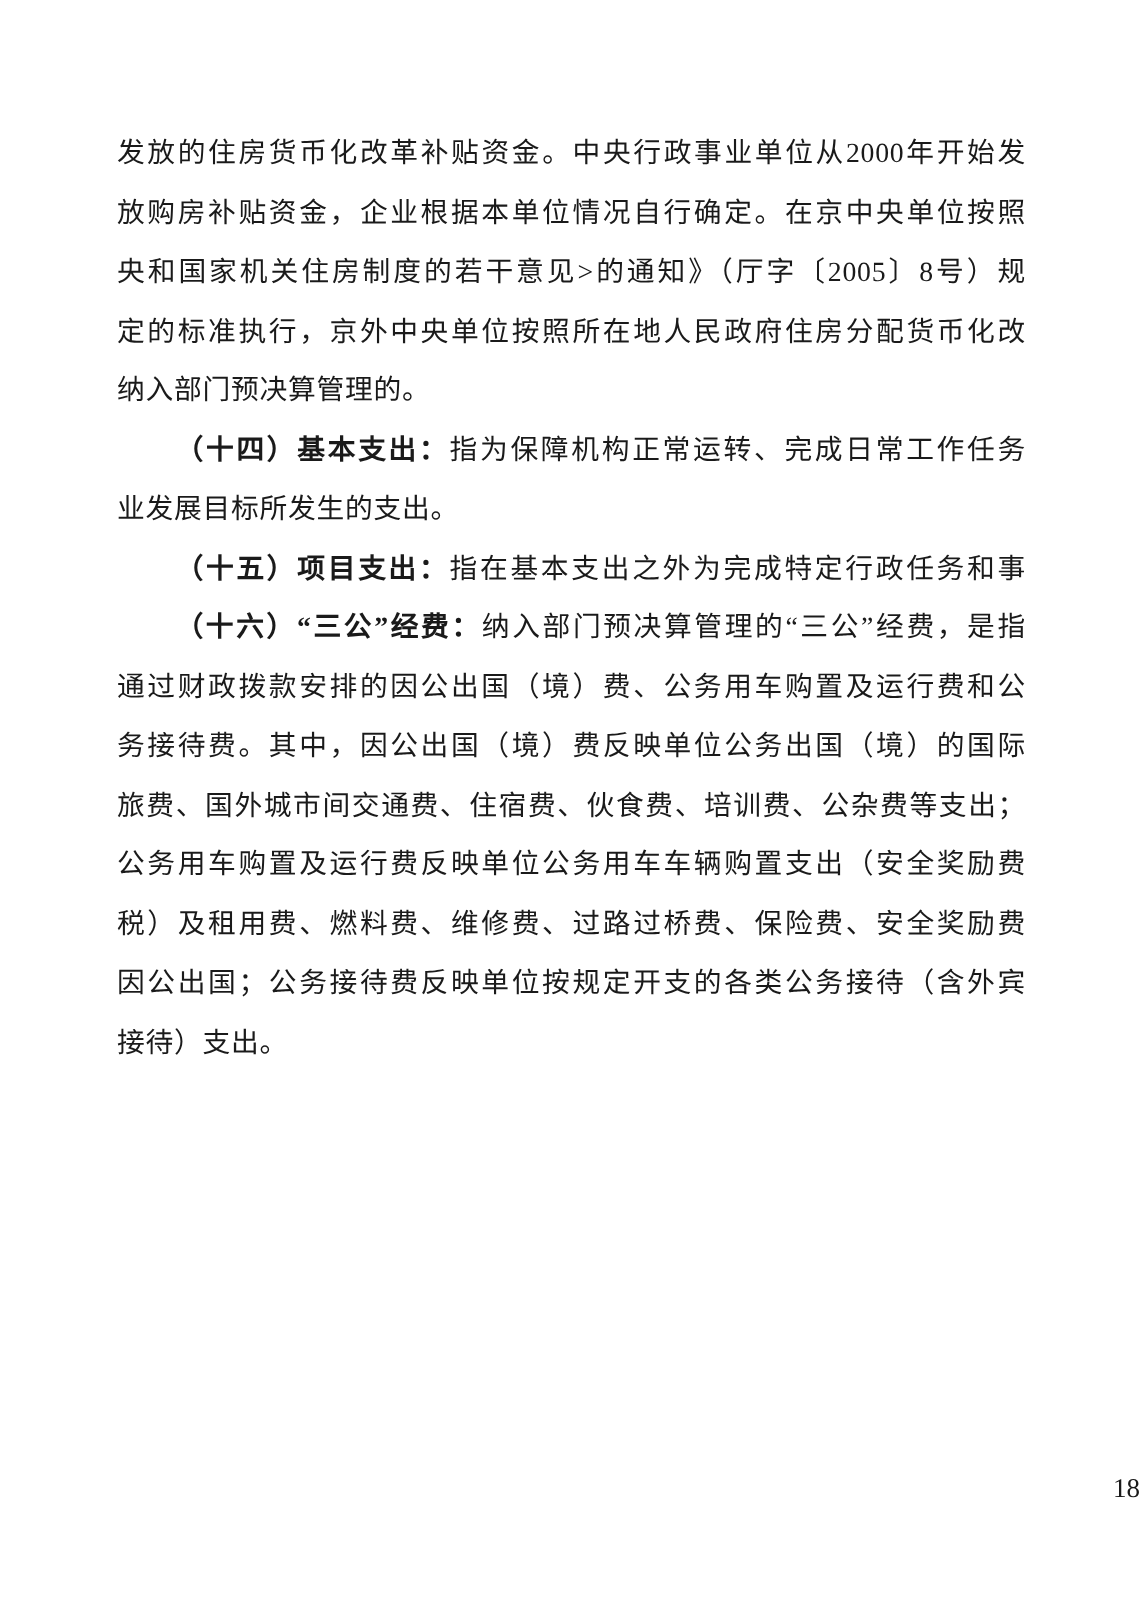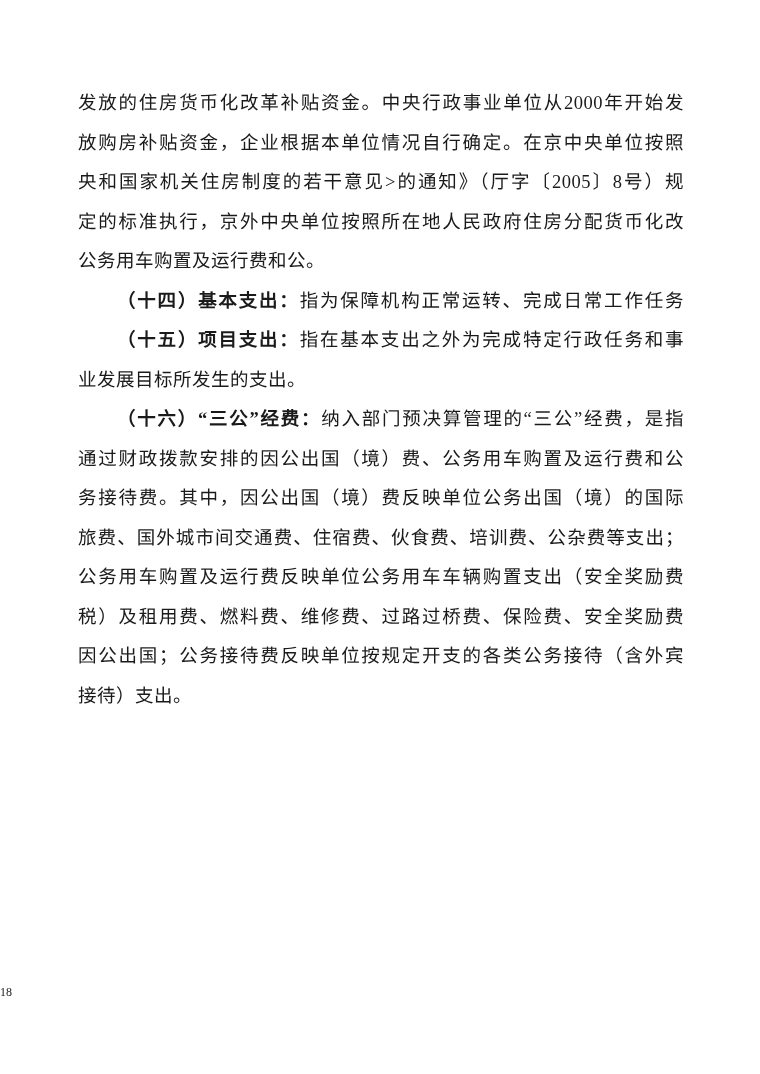--- a/index.html
+++ b/index.html
@@ -75,7 +75,7 @@
       <div class="line">放购房补贴资金，企业根据本单位情况自行确定。在京中央单位按照</div>
       <div class="line">央和国家机关住房制度的若干意见&gt;的通知》（厅字〔2005〕8号）规</div>
       <div class="line">定的标准执行，京外中央单位按照所在地人民政府住房分配货币化改</div>
-      <div class="line last">公务用车购置及运行费和公。</div>
+      <div class="line last">纳入部门预决算管理的。</div>
     </div>
 
     <div class="para">

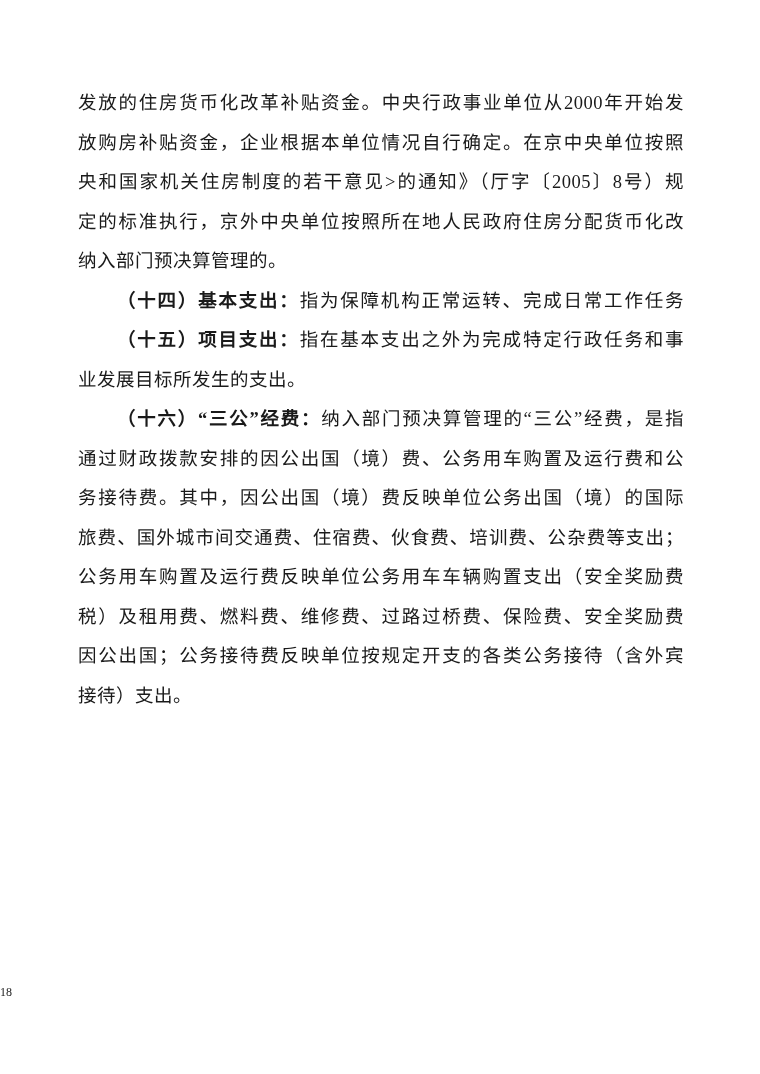--- a/index.html
+++ b/index.html
@@ -83,8 +83,8 @@
     </div>
 
     <div class="para">
+      <div class="line last">业发展目标所发生的支出。</div>
       <div class="line indent"><span class="bold">（十五）项目支出：</span><span>指在基本支出之外为完成特定行政任务和事</span></div>
-      <div class="line last">业发展目标所发生的支出。</div>
     </div>
 
     <div class="para">

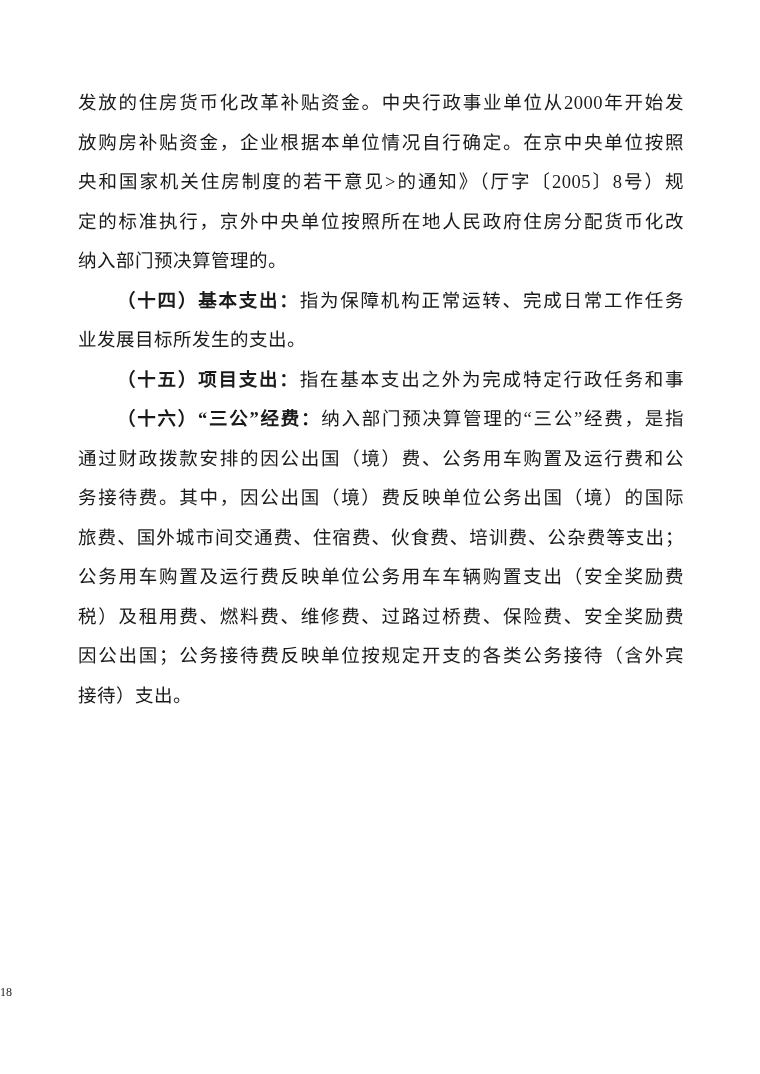--- a/index.html
+++ b/index.html
@@ -58,8 +58,8 @@
     top: 983px;
     left: 0;
     width: 100%;
-    text-align: left;
-    font-size: 12px;
+    text-align: right;
+    font-size: 18px;
     line-height: 18px;
     color: #1a1a1a;
   }

